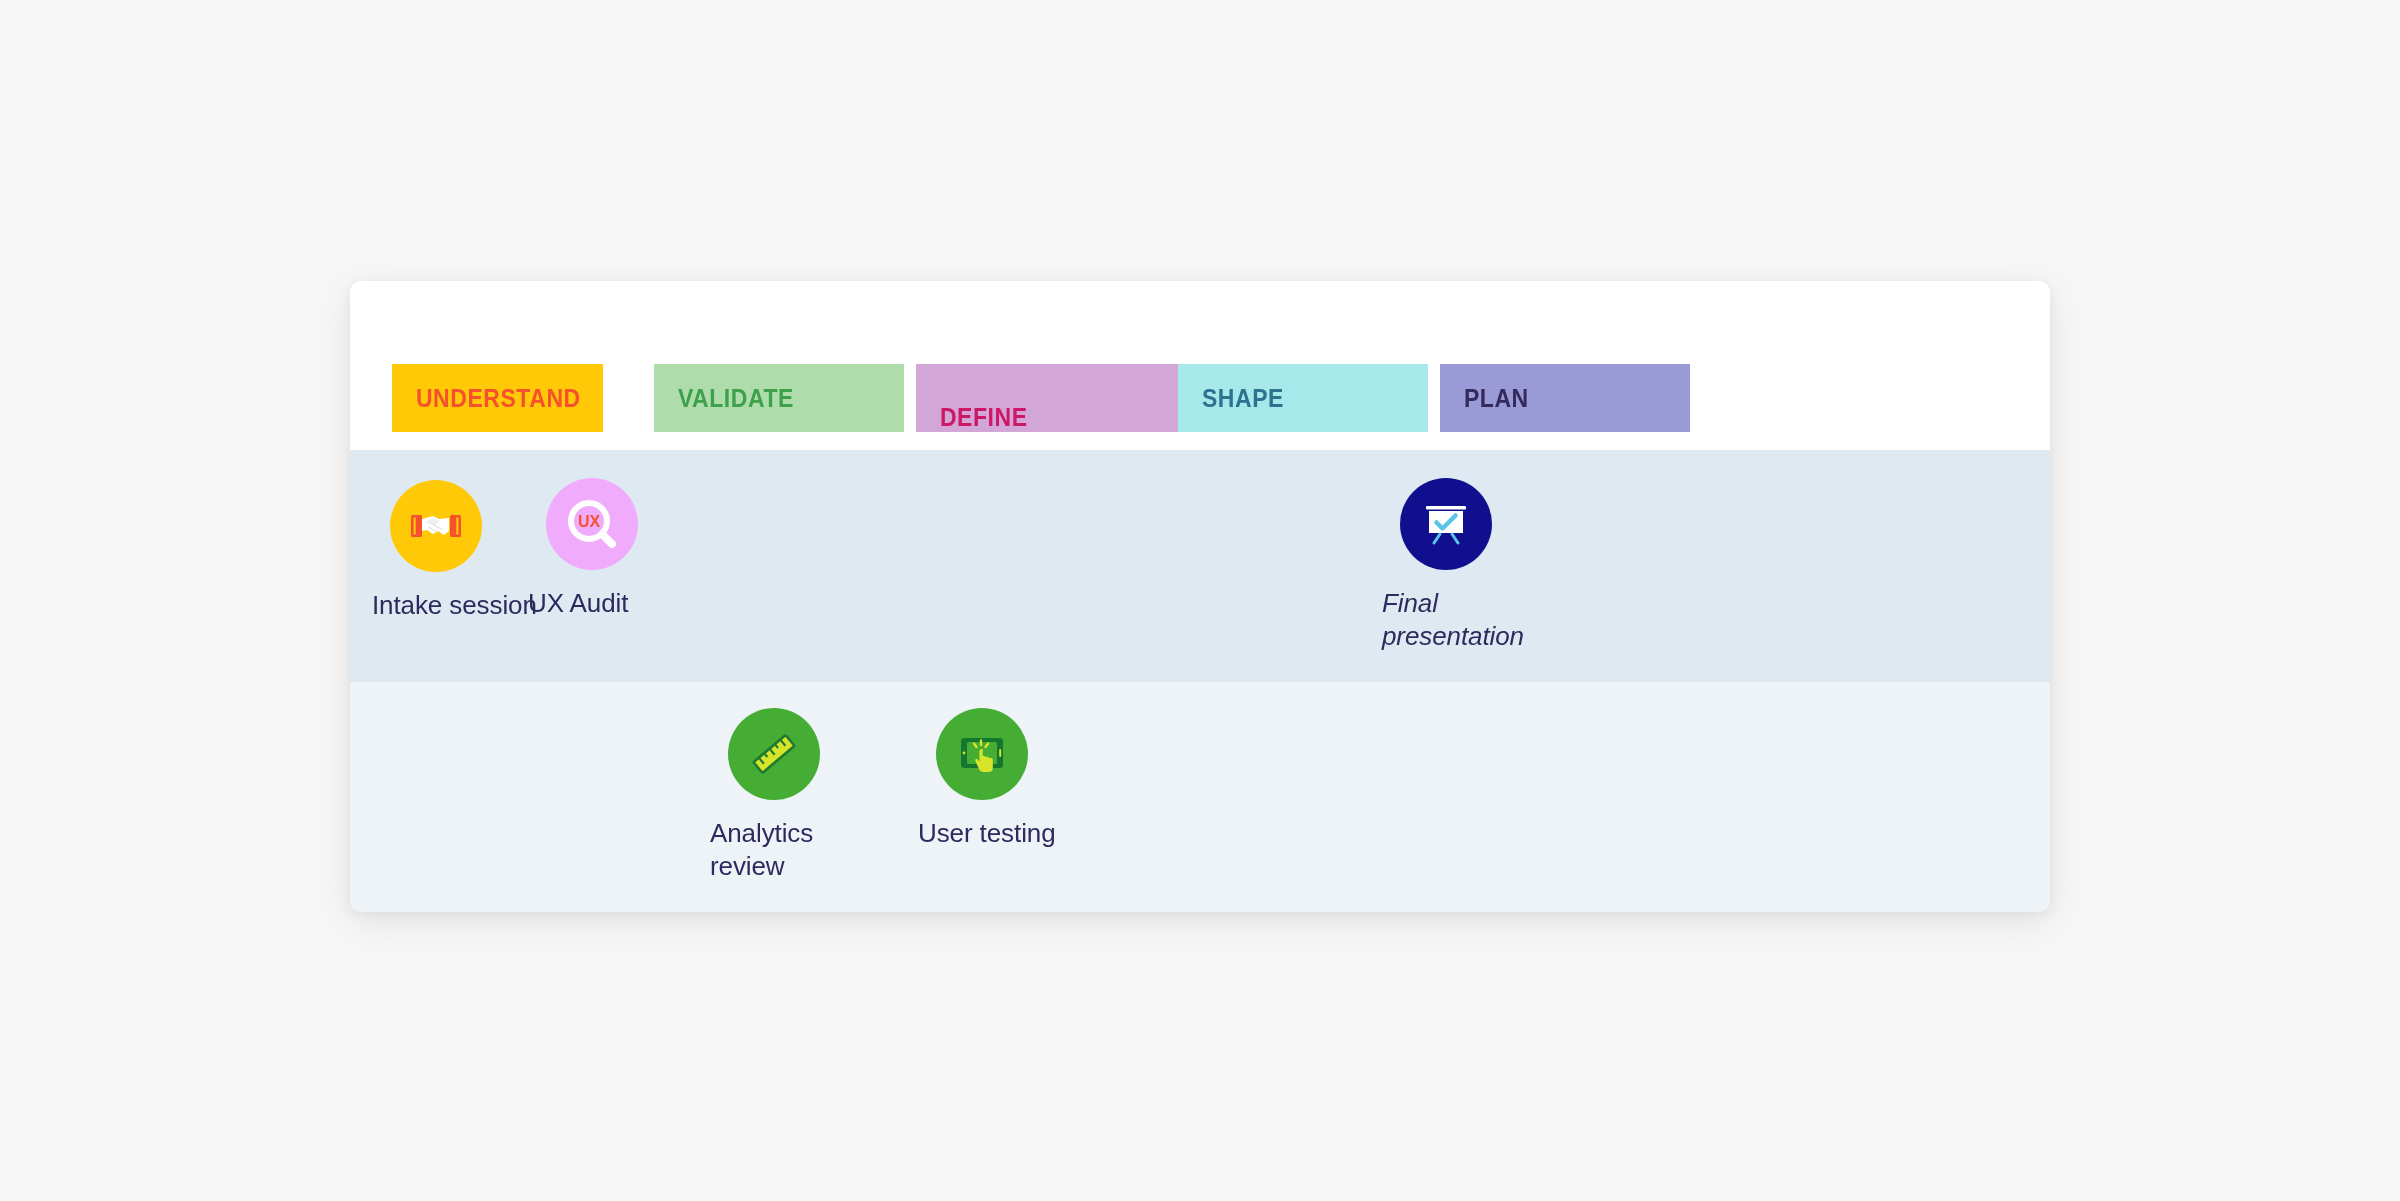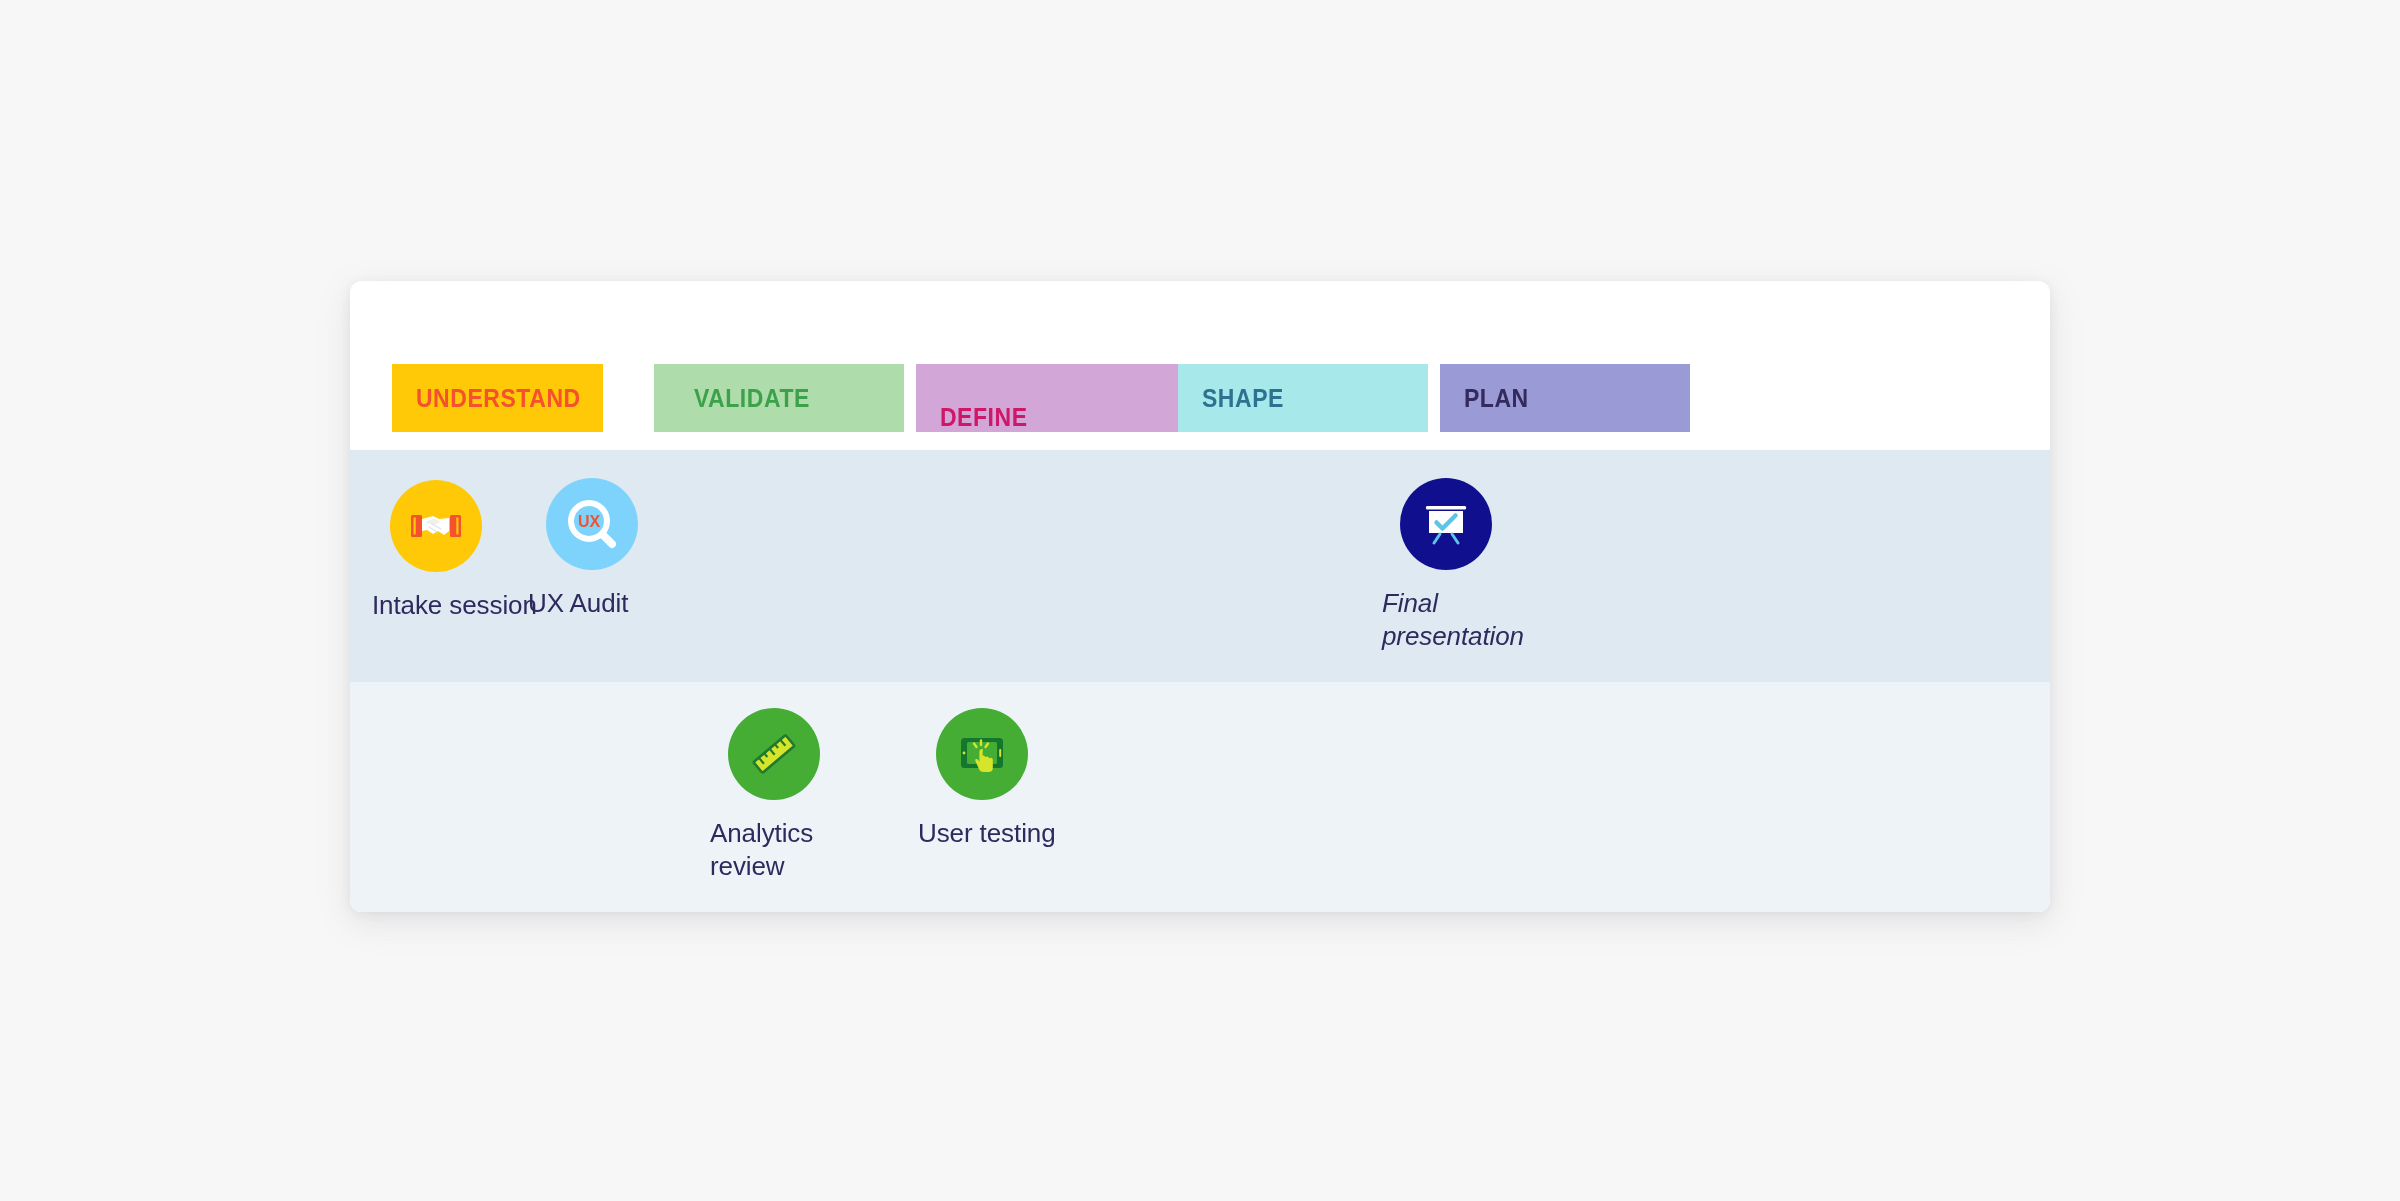--- a/index.html
+++ b/index.html
@@ -112,7 +112,7 @@
         <div class="phase-bar" style="left: 42px; width: 211px; background: rgb(255, 201, 7);">
           <span class="phase-label" style="color: rgb(244, 81, 44);">UNDERSTAND</span>
         </div>
-        <div class="phase-bar" style="left: 304px; width: 250px; background: rgb(174, 221, 171); padding-left: 16px;">
+        <div class="phase-bar" style="left: 304px; width: 250px; background: rgb(174, 221, 171);">
           <span class="phase-label" style="color: rgb(61, 160, 74);">VALIDATE</span>
         </div>
         <div class="phase-bar" style="left: 566px; width: 288px; background: rgb(211, 166, 216); align-items: flex-end;">

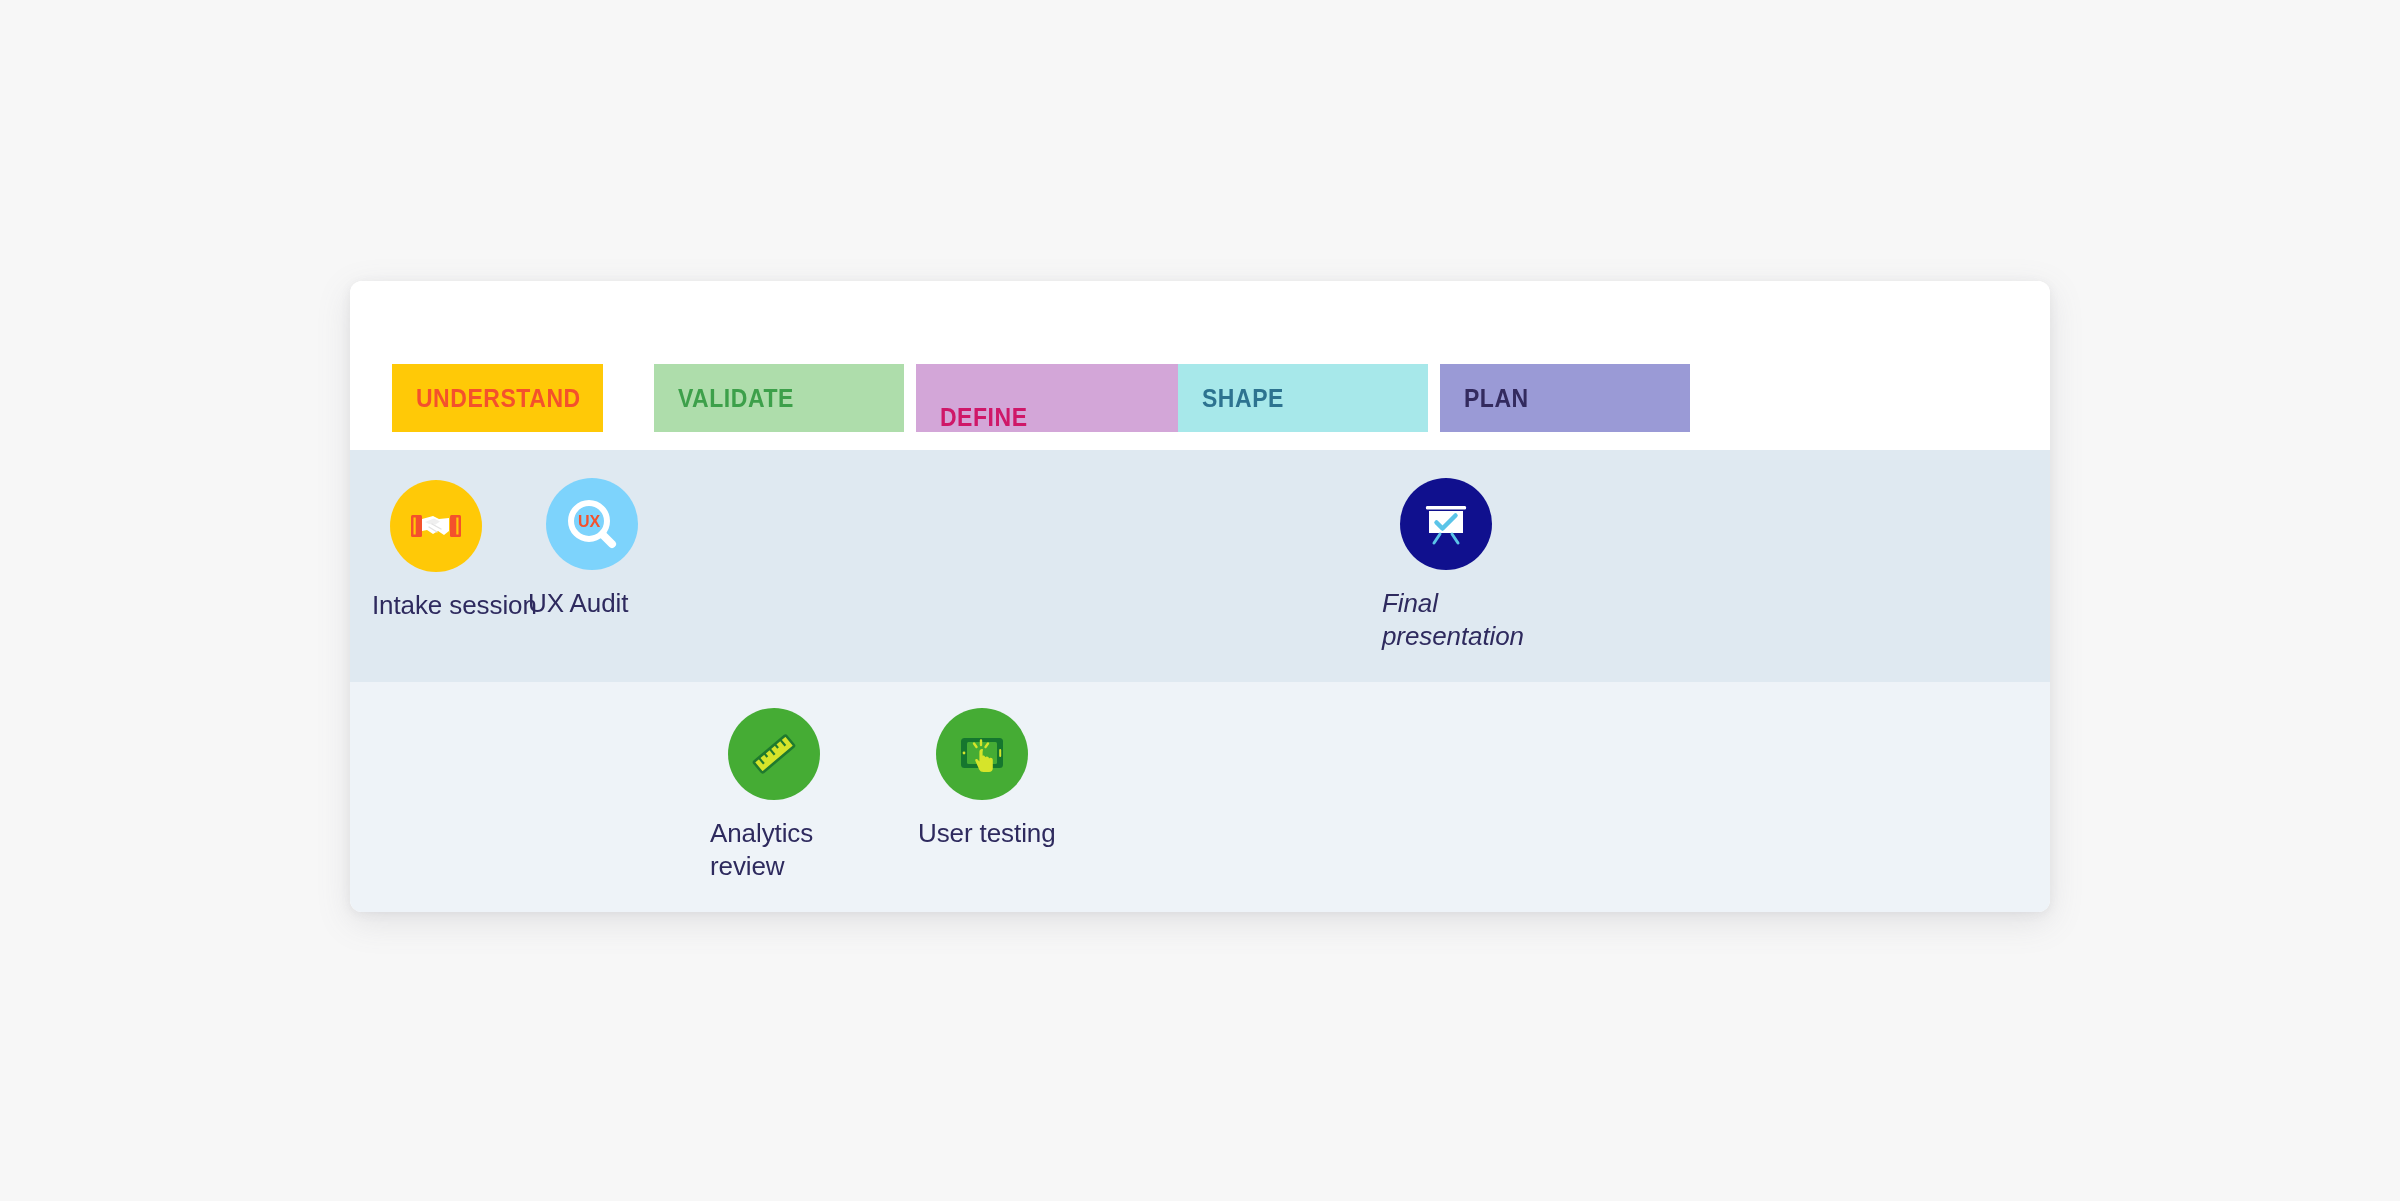--- a/index.html
+++ b/index.html
@@ -142,7 +142,7 @@
           <div class="del-label">Intake session</div>
         </div>
         <div class="deliverable" style="left: 178px; top: 28px;">
-          <div class="del-icon" style="background: #7dd3fc;">
+          <div class="del-icon" style="background: #f0abfc;">
             <svg width="56" height="56" viewBox="0 0 56 56">
               <circle cx="25" cy="25" r="18" fill="none" stroke="#ffffff" stroke-width="6"></circle>
               <path d="M38.5 38.5 L48 48" stroke="#ffffff" stroke-width="8" stroke-linecap="round"></path>

